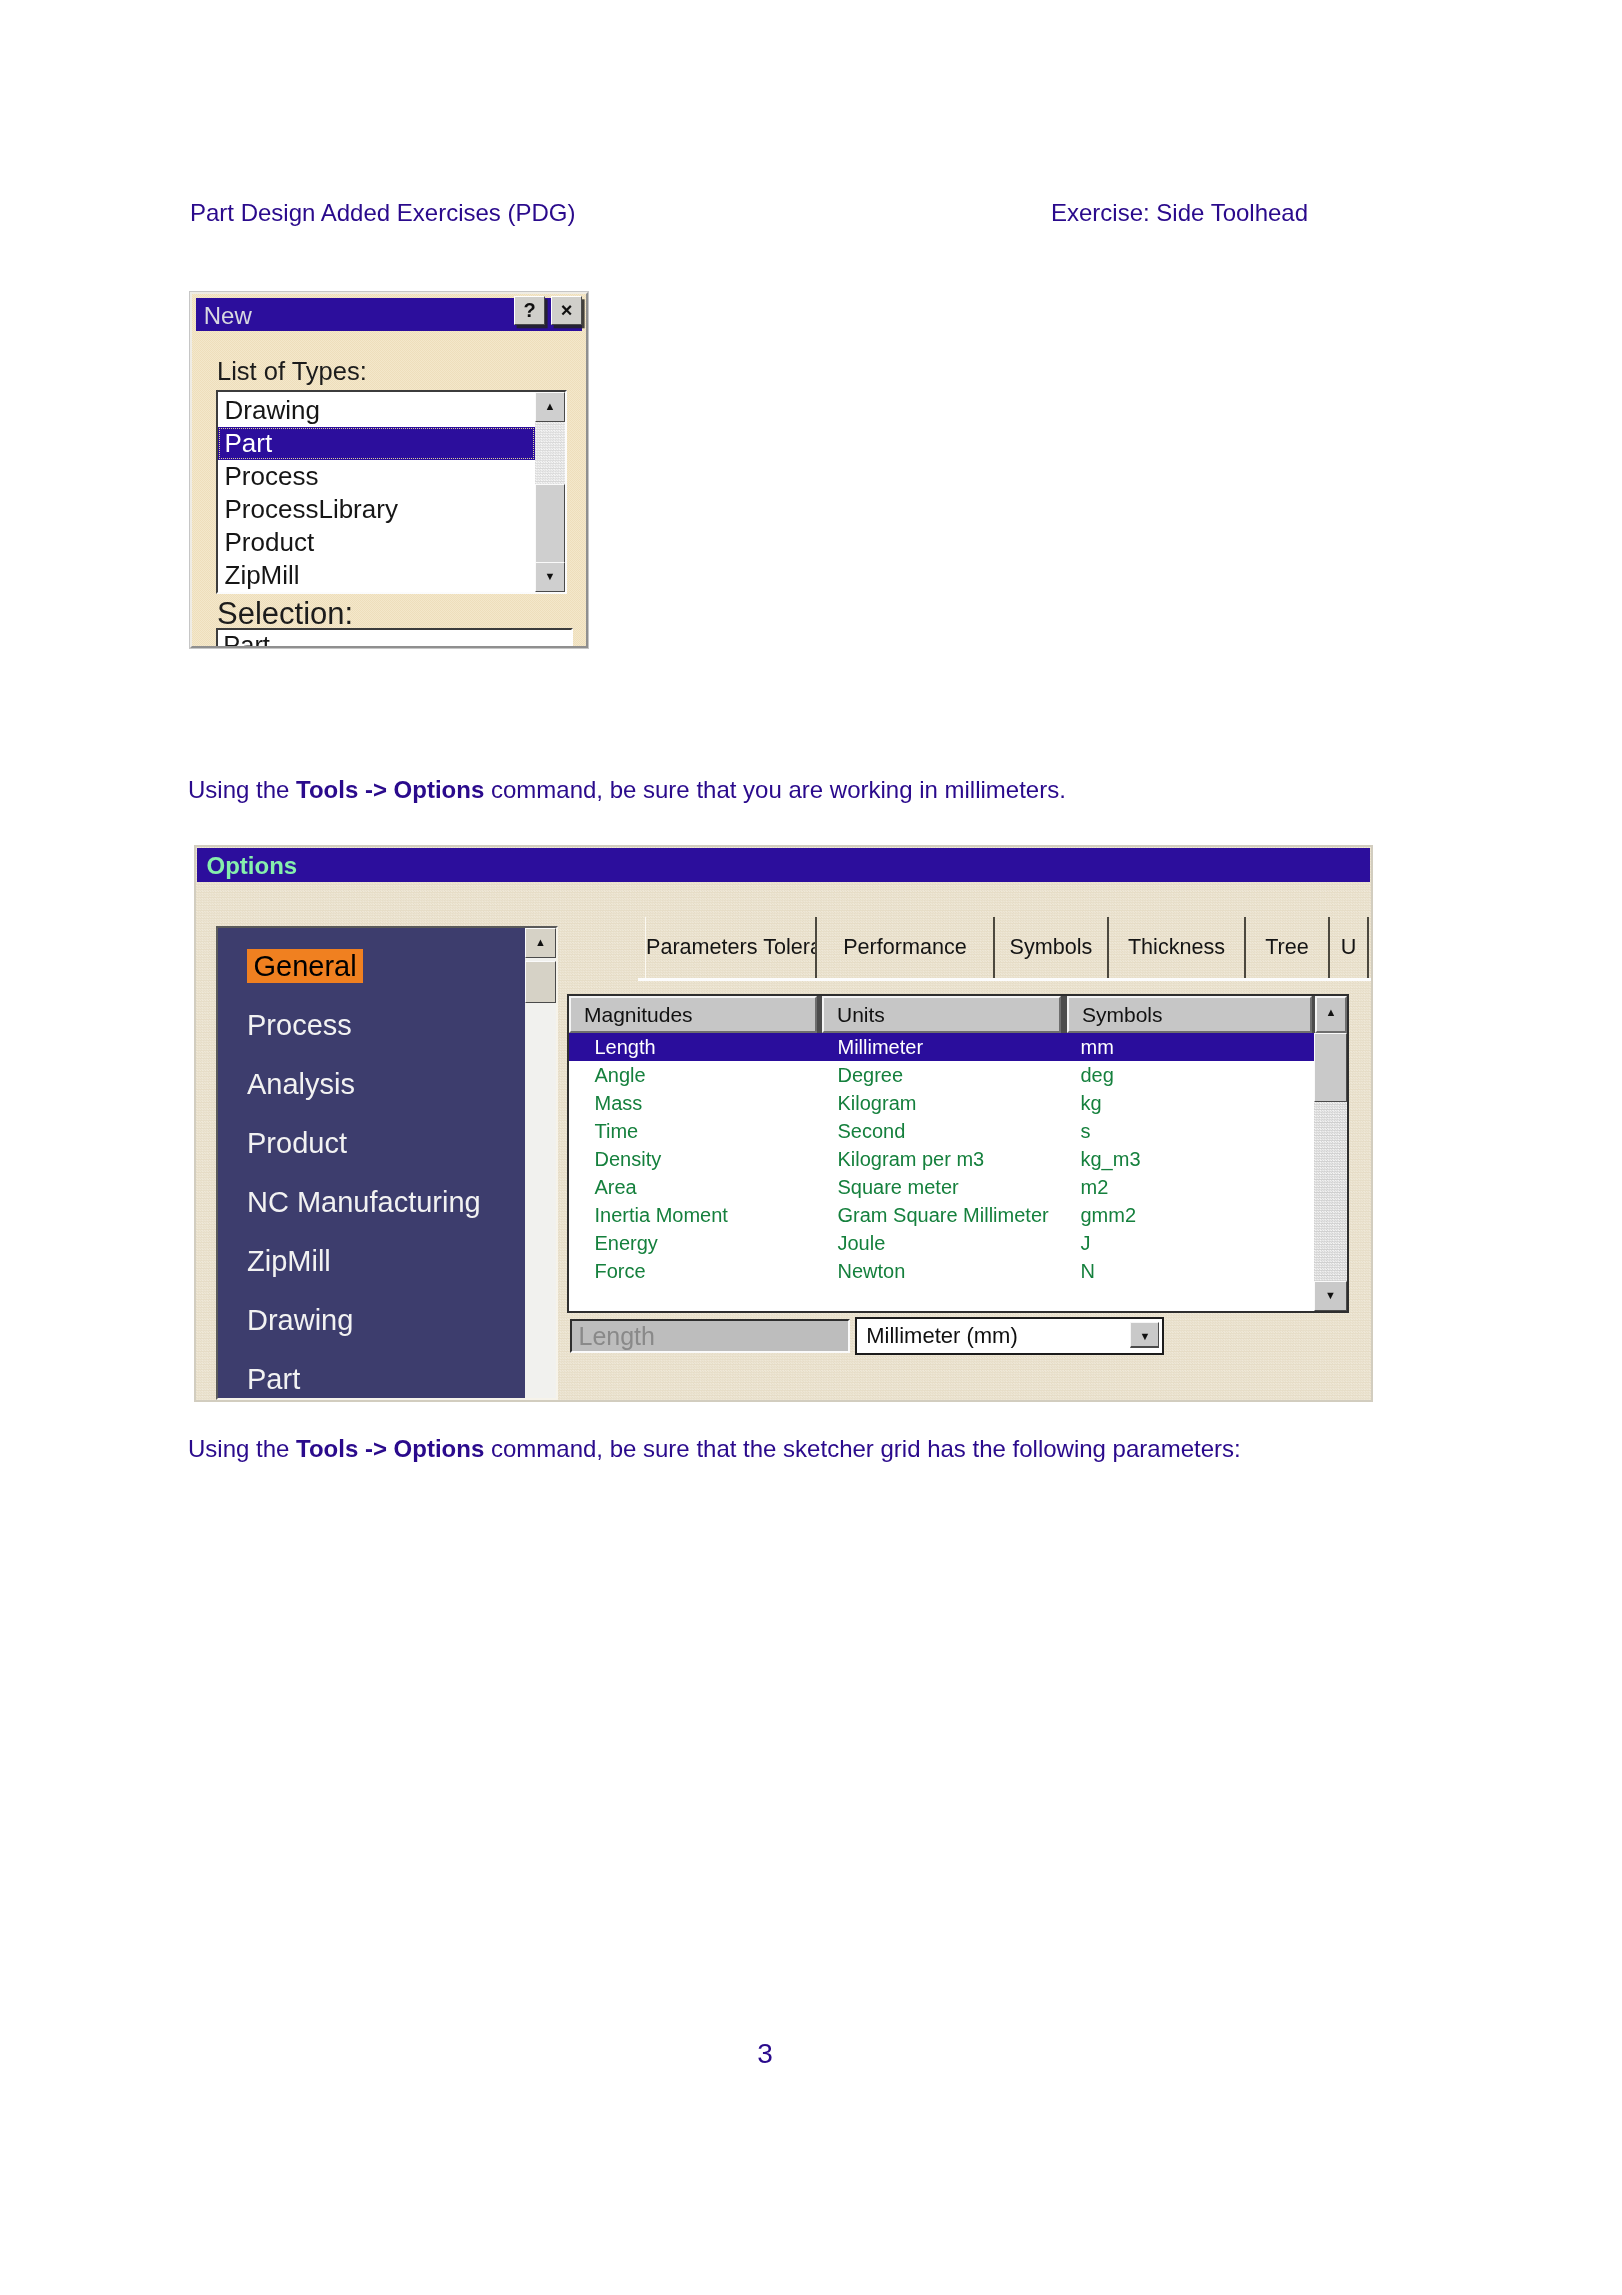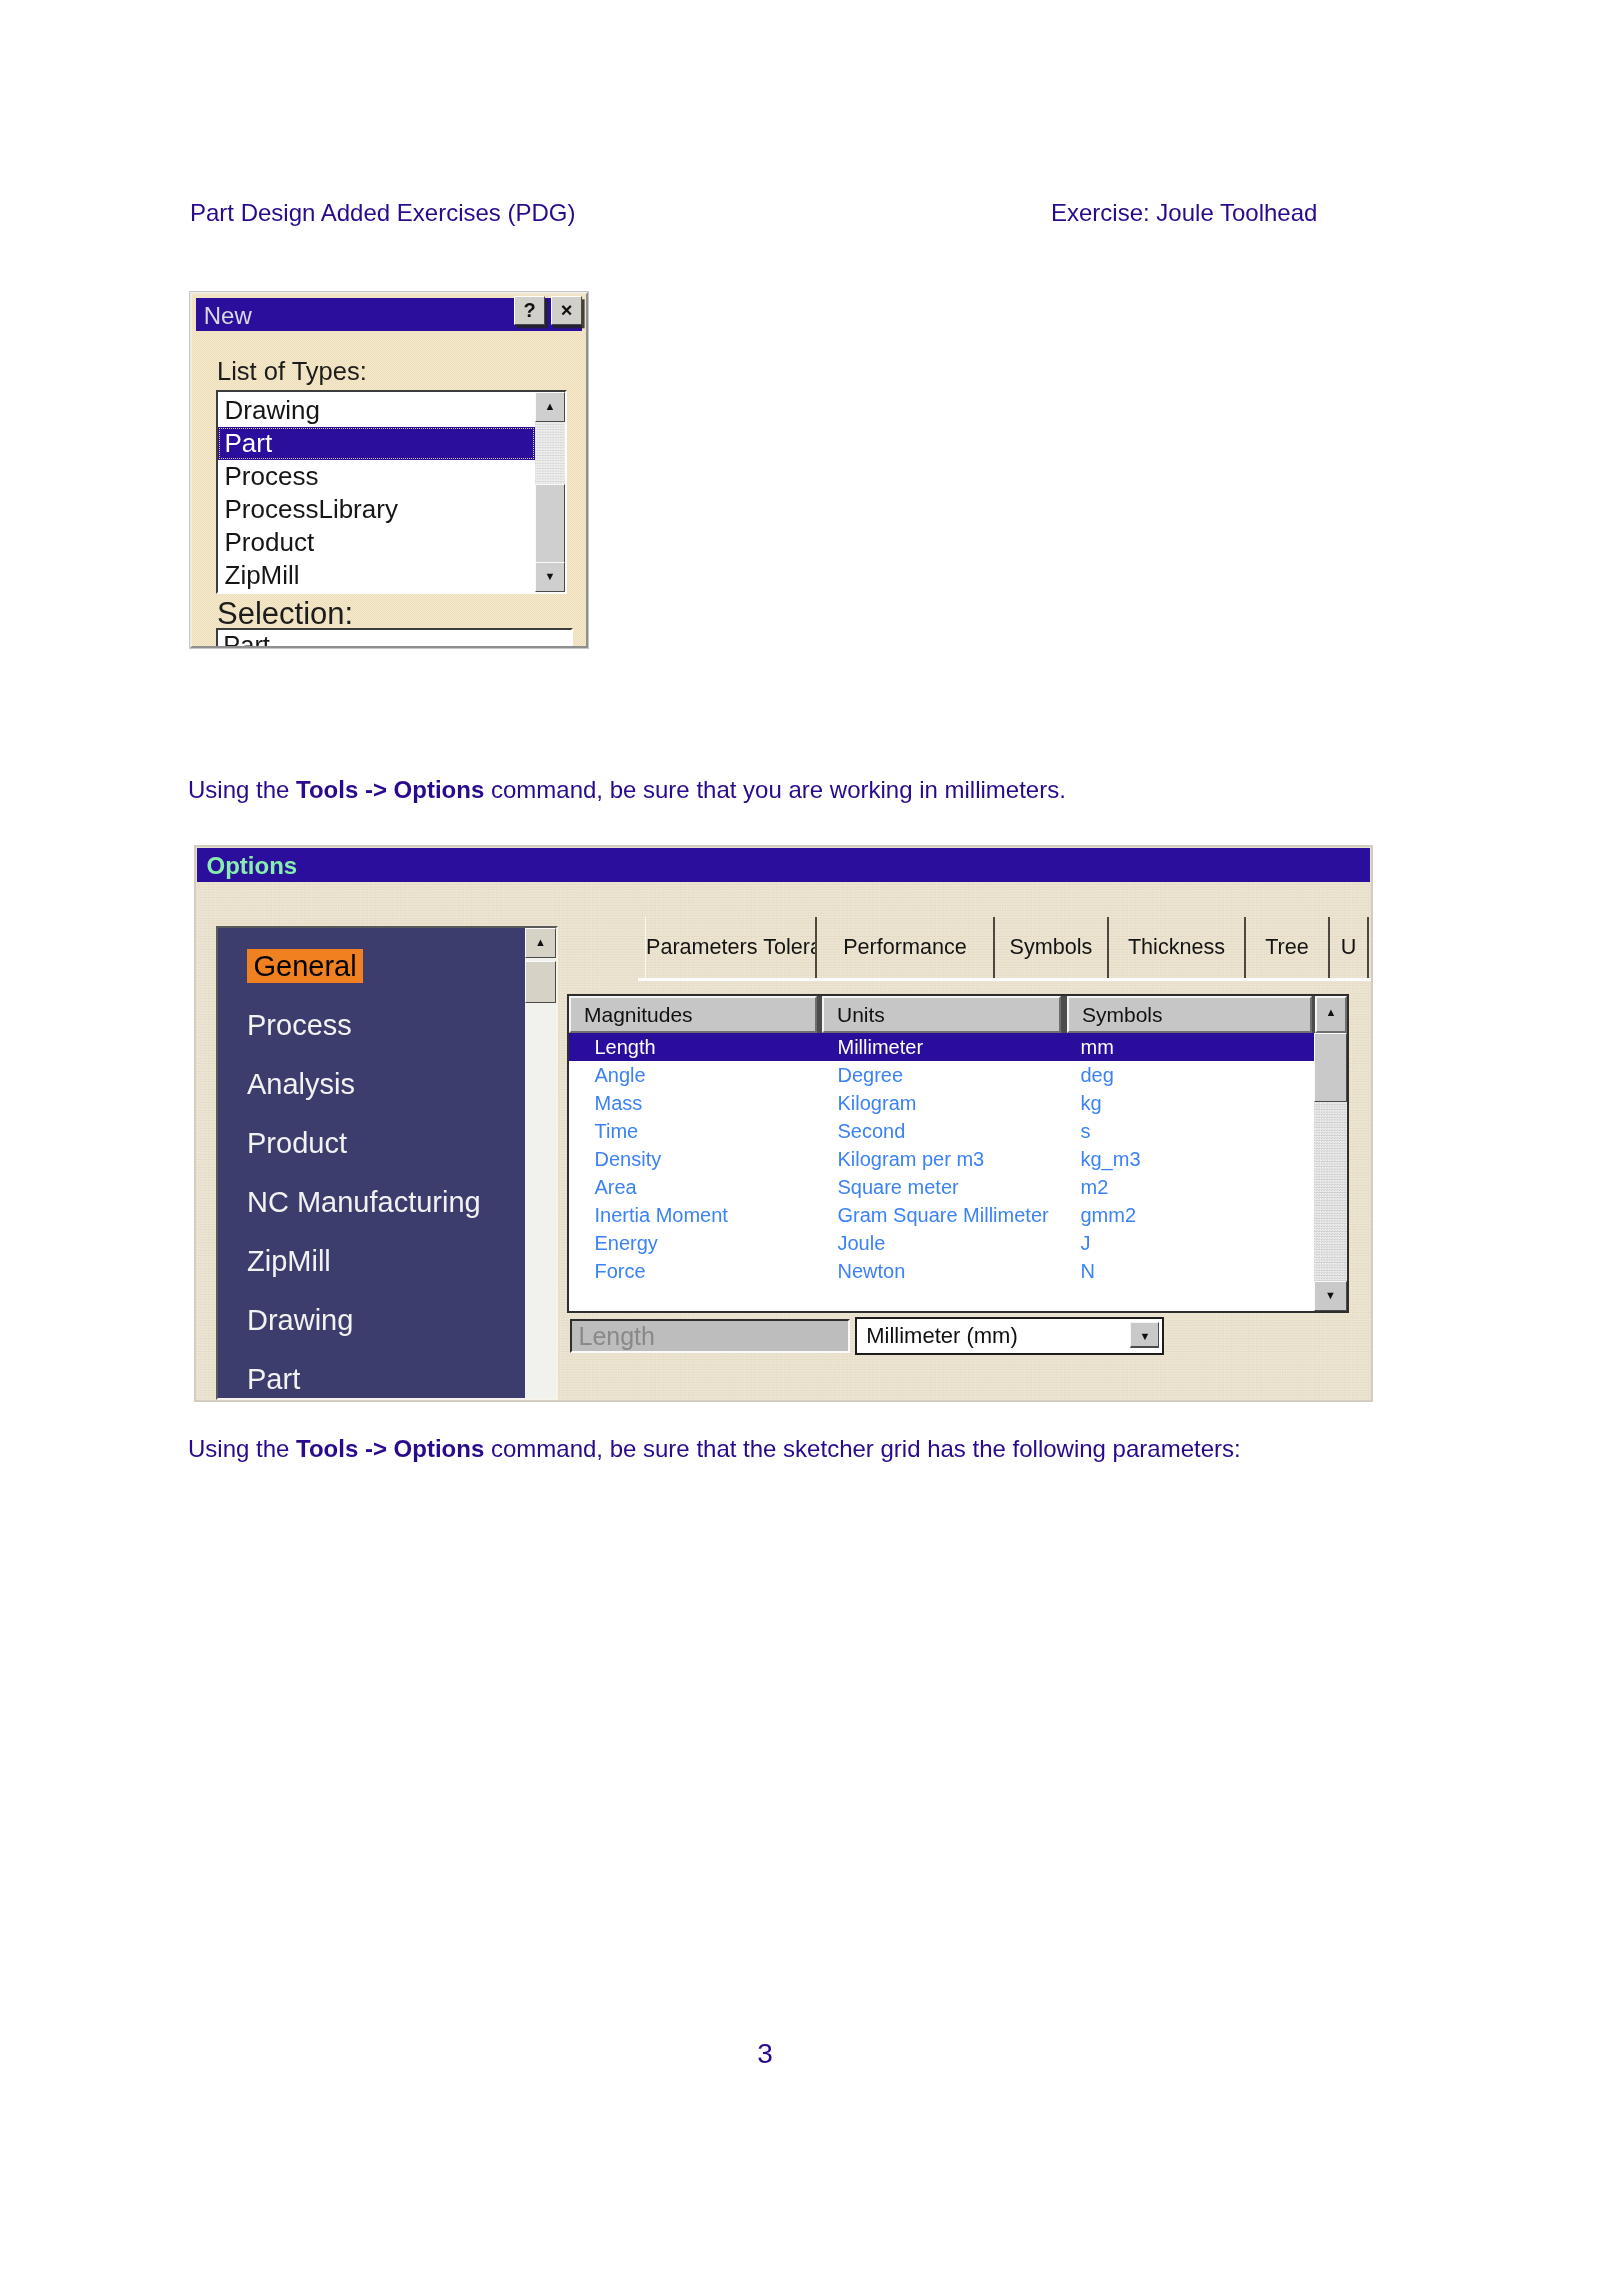--- a/index.html
+++ b/index.html
@@ -113,7 +113,7 @@
 <div id="page">
 
   <div class="doc-text" style="left:190px; top:198px;">Part Design Added Exercises (PDG)</div>
-  <div class="doc-text" style="left:1051px; top:198px;">Exercise: Joule Toolhead</div>
+  <div class="doc-text" style="left:1051px; top:198px;">Exercise: Side Toolhead</div>
 
   <div id="new-dialog">
     <div id="new-titlebar">

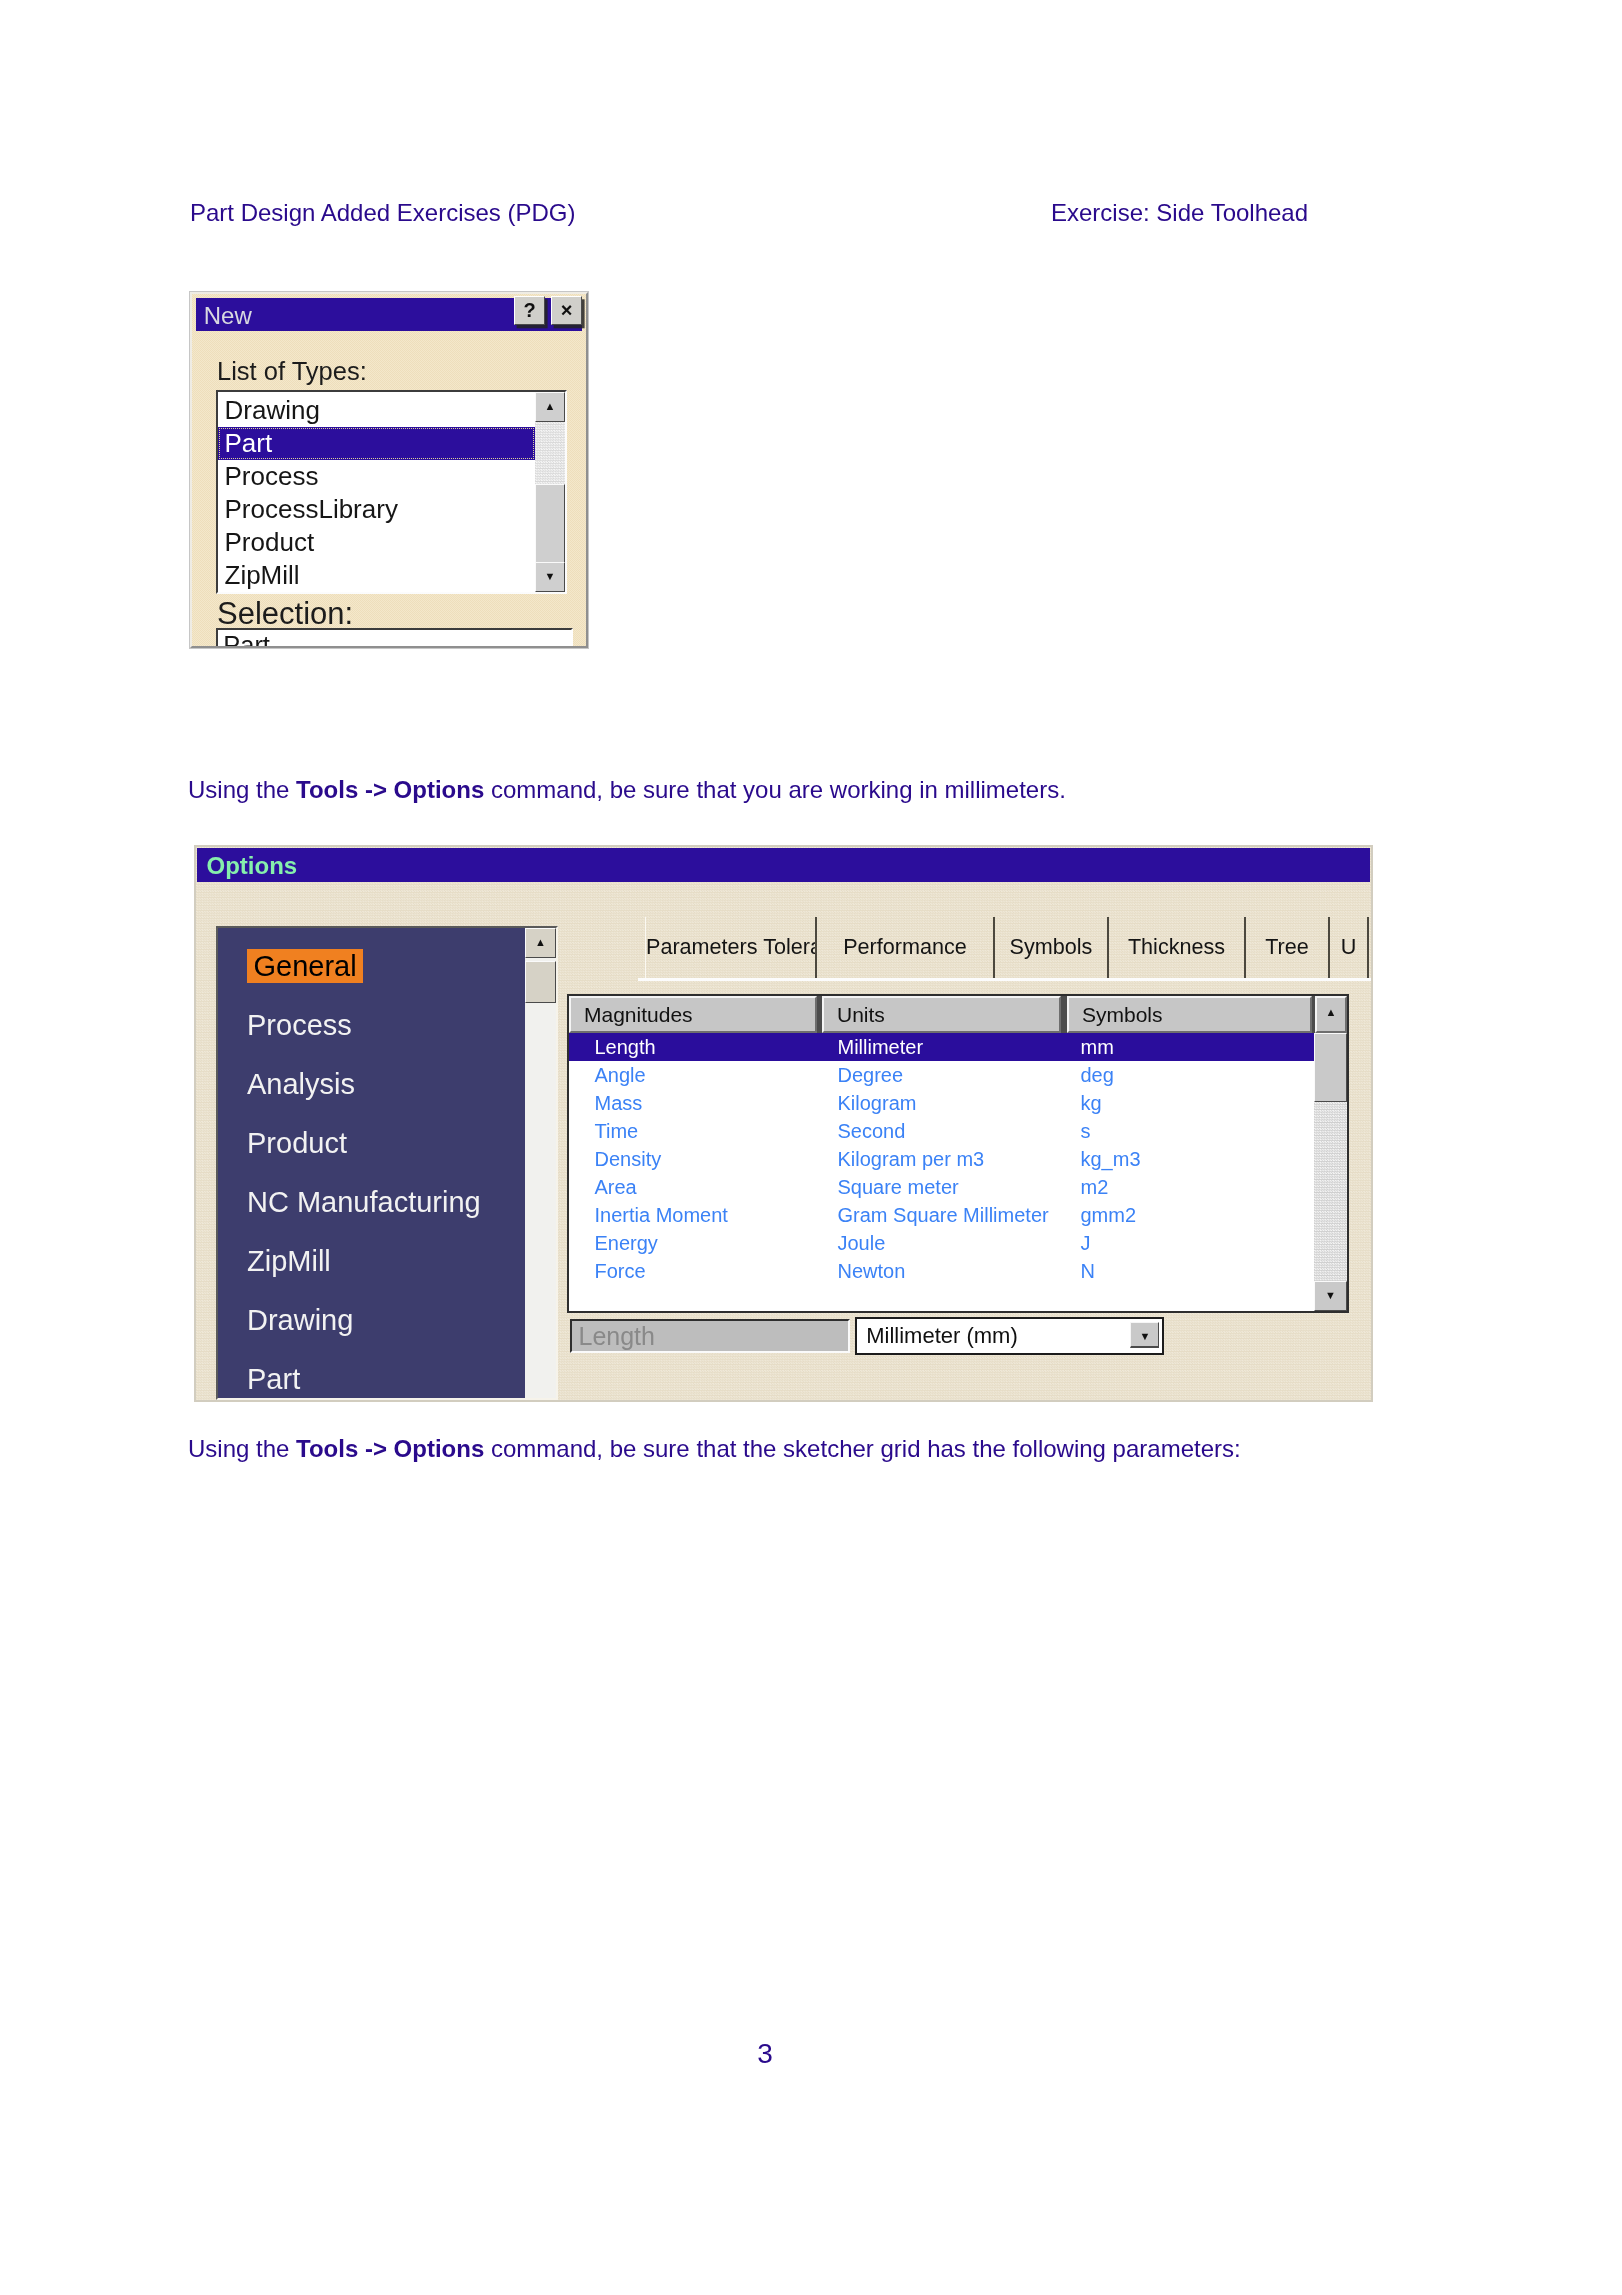--- a/index.html
+++ b/index.html
@@ -86,7 +86,7 @@
     border:2px solid; border-color:#f4f4f4 #6e6e6e #6e6e6e #f4f4f4;
     font-size:21px; color:#111111; padding:5.2px 0 0 13px; white-space:nowrap; overflow:hidden; }
   #opt-rows { position:absolute; left:0; top:37px; right:33px; bottom:0; background:#ffffff; overflow:hidden; }
-  .t-row { display:flex; height:28px; line-height:28px; font-size:20px; color:#3b82f6; white-space:nowrap; }
+  .t-row { display:flex; height:28px; line-height:28px; font-size:20px; color:#15803d; white-space:nowrap; }
   .t-row.selected { background:#2a0d9c; color:#ffffff; }
   .t-row .c1 { width:243px; padding-left:25.5px; overflow:hidden; }
   .t-row .c2 { width:243px; padding-left:25.5px; overflow:hidden; }

